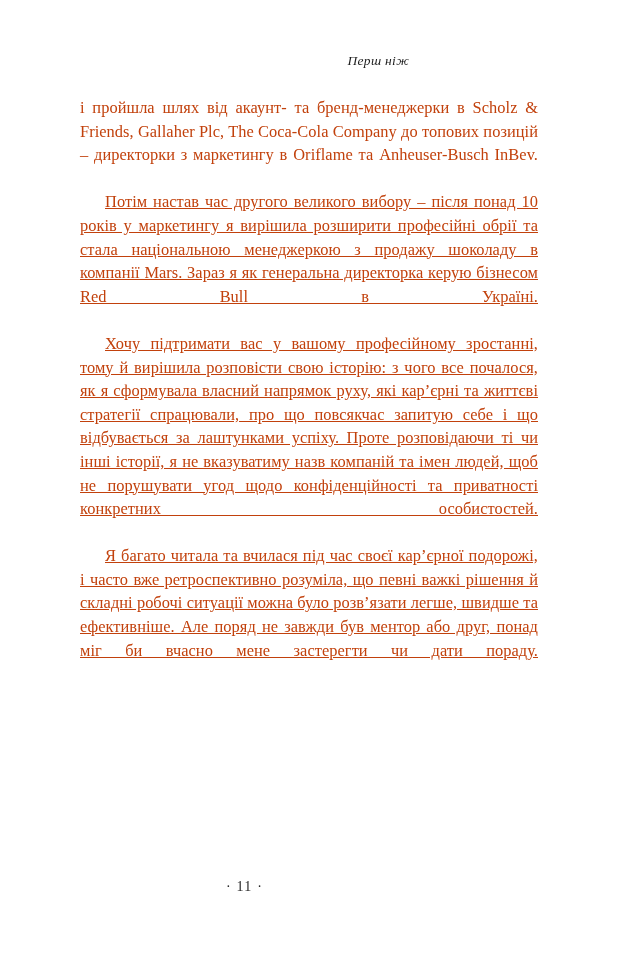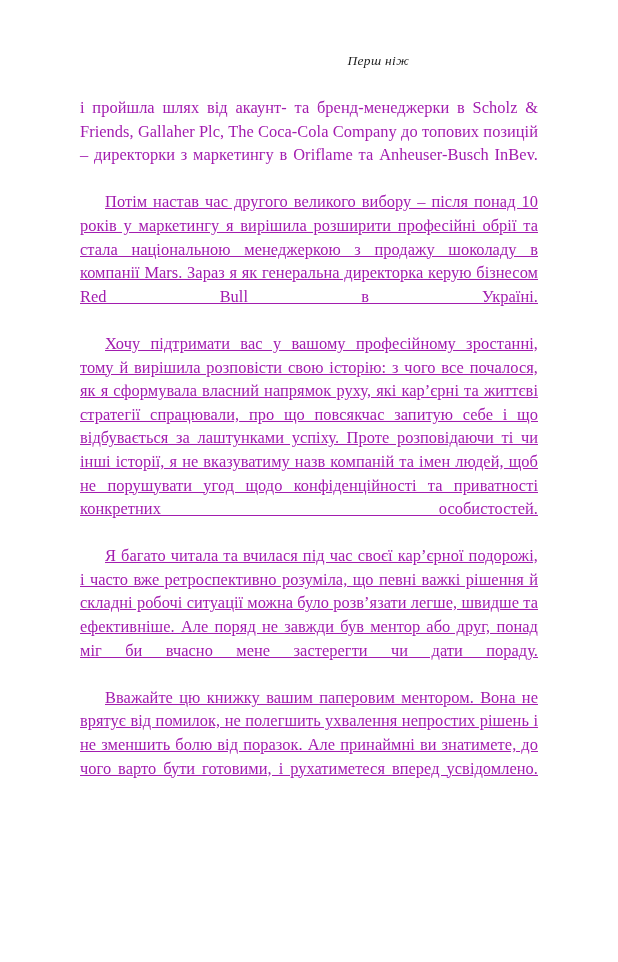--- a/index.html
+++ b/index.html
@@ -52,7 +52,7 @@
     text-justify: inter-word;
     hyphens: manual;
     -webkit-hyphens: manual;
-    color: #a21caf;
+    color: #c2410c;
     letter-spacing: 0.05px;
   }
 

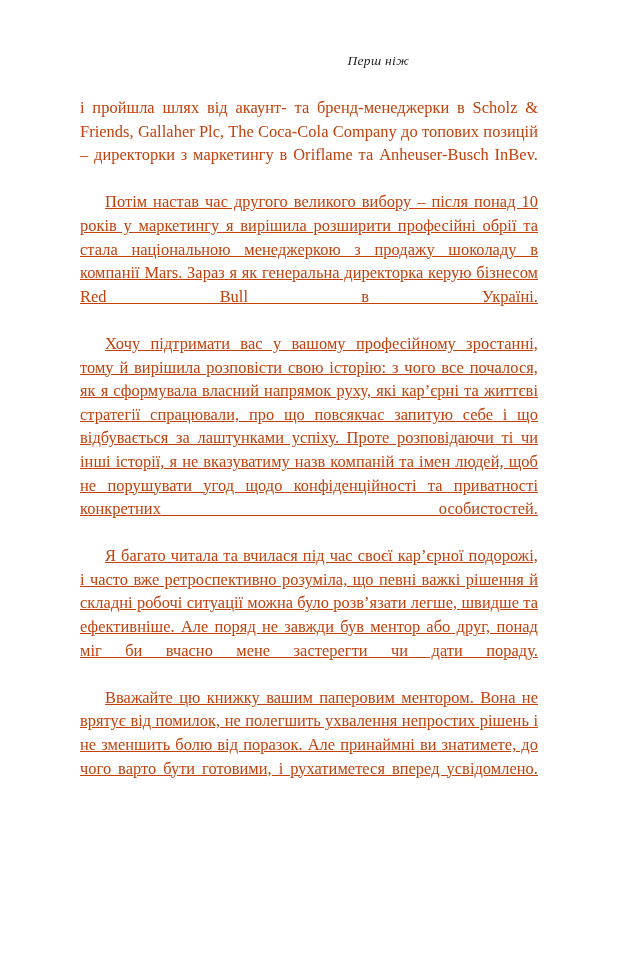--- a/index.html
+++ b/index.html
@@ -100,7 +100,6 @@
     <p class="para indent">Потім настав час другого великого вибору – після понад 10 років у маркетингу я вирішила розширити професійні обрії та стала національною менеджеркою з продажу шоколаду в компанії Mars. Зараз я як генеральна директорка керую бізнесом Red Bull в Україні.</p>
     <p class="para indent">Хочу підтримати вас у вашому професійному зростанні, тому й вирішила розповісти свою історію: з чого все почалося, як я сформувала власний напрямок руху, які кар’єрні та життєві стратегії спрацювали, про що повсякчас запитую себе і що відбувається за лаштунками успіху. Проте розповідаючи ті чи інші історії, я не вказуватиму назв компаній та імен людей, щоб не порушувати угод щодо конфіденційності та приватності конкретних особистостей.</p>
     <p class="para indent">Я багато читала та вчилася під час своєї кар’єрної подорожі, і часто вже ретроспективно розуміла, що певні важкі рішення й складні робочі ситуації можна було розв’язати легше, швидше та ефективніше. Але поряд не завжди був ментор або друг, понад міг би вчасно мене застерегти чи дати пораду.</p>
-    <p class="para indent">Вважайте цю книжку вашим паперовим ментором. Вона не врятує від помилок, не полегшить ухвалення непростих рішень і не зменшить болю від поразок. Але принаймні ви знатимете, до чого варто бути готовими, і рухатиметеся вперед усвідомлено.</p>
   </div>
 
 

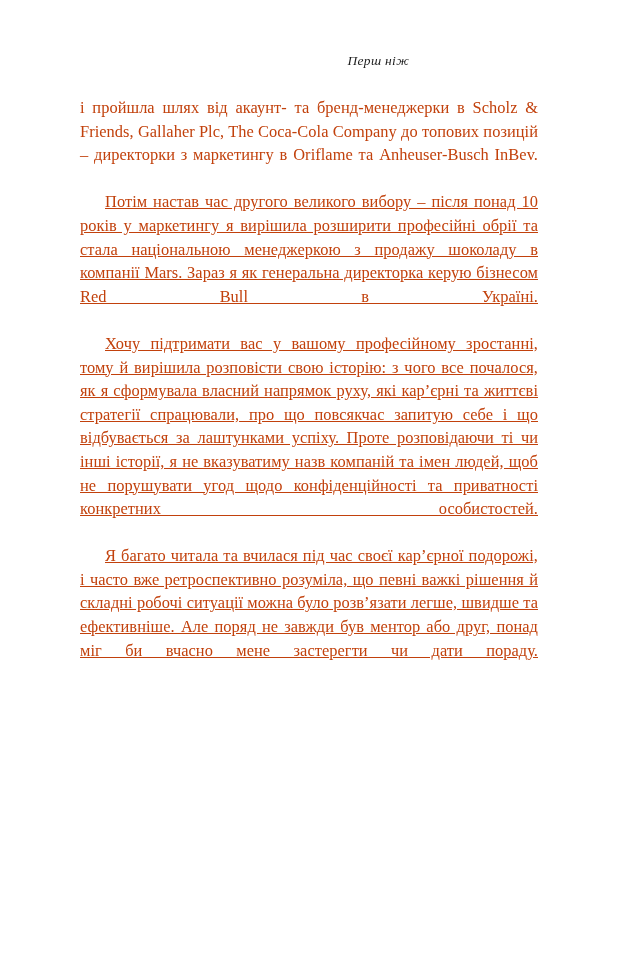--- a/index.html
+++ b/index.html
@@ -102,6 +102,7 @@
     <p class="para indent">Я багато читала та вчилася під час своєї кар’єрної подорожі, і часто вже ретроспективно розуміла, що певні важкі рішення й складні робочі ситуації можна було розв’язати легше, швидше та ефективніше. Але поряд не завжди був ментор або друг, понад міг би вчасно мене застерегти чи дати пораду.</p>
   </div>
 
+  <div class="folio">· 11 ·</div>
 
 </div>
 

